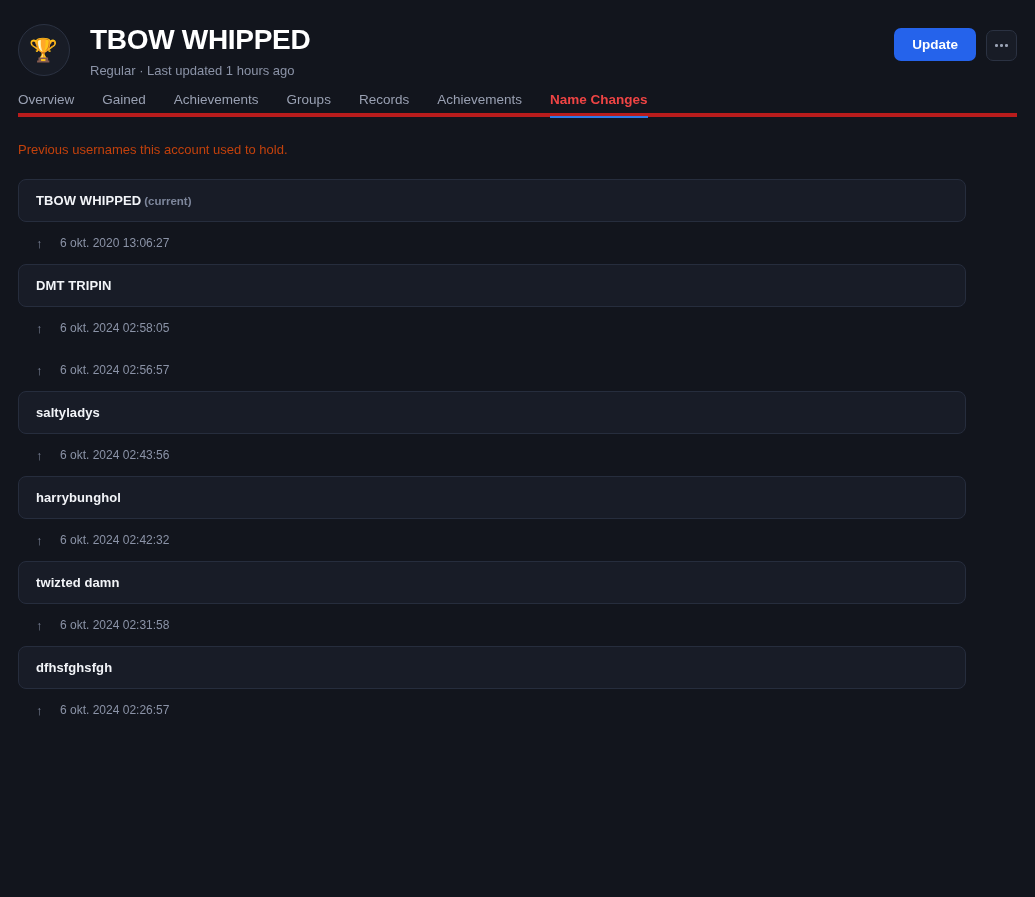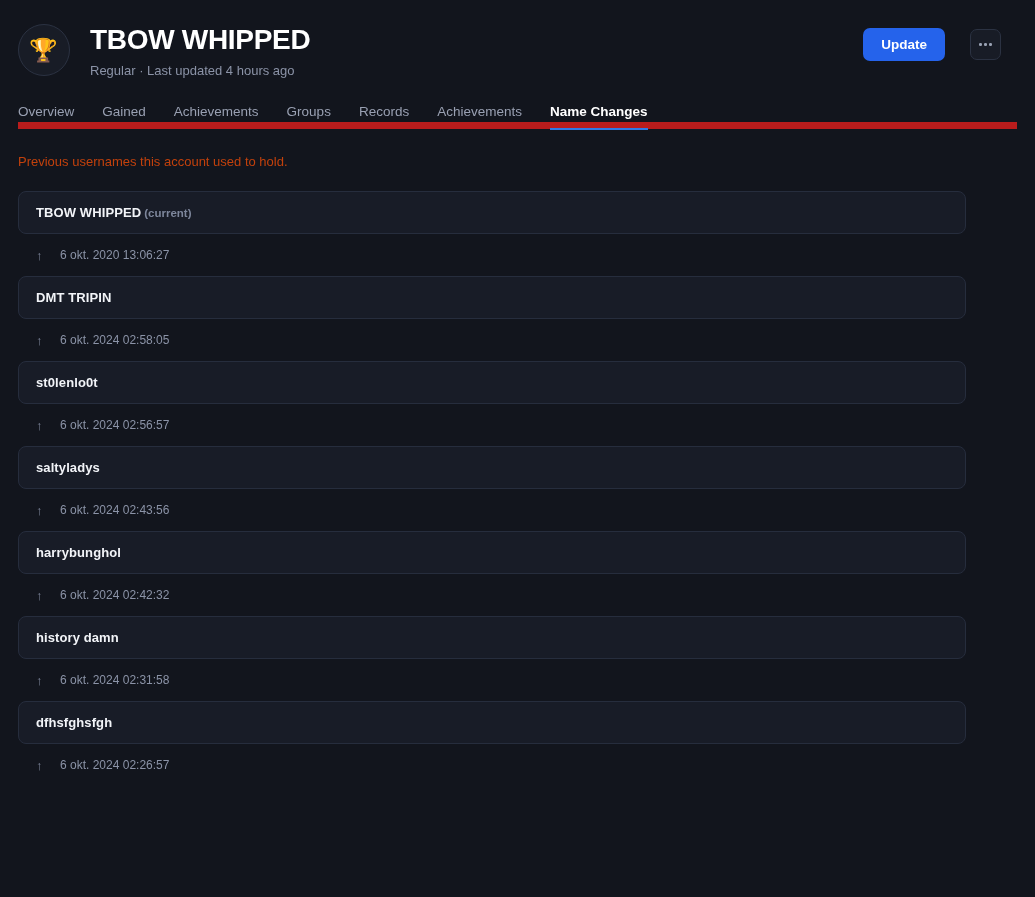--- a/index.html
+++ b/index.html
@@ -70,11 +70,11 @@
 
   .header-actions {
     position: absolute;
-    right: 16px;
+    right: 0;
     top: 28px;
     display: flex;
-    align-items: center;
-    gap: 25px;
+    align-items: flex-end;
+    gap: 10px;
   }
 
   .btn-update {

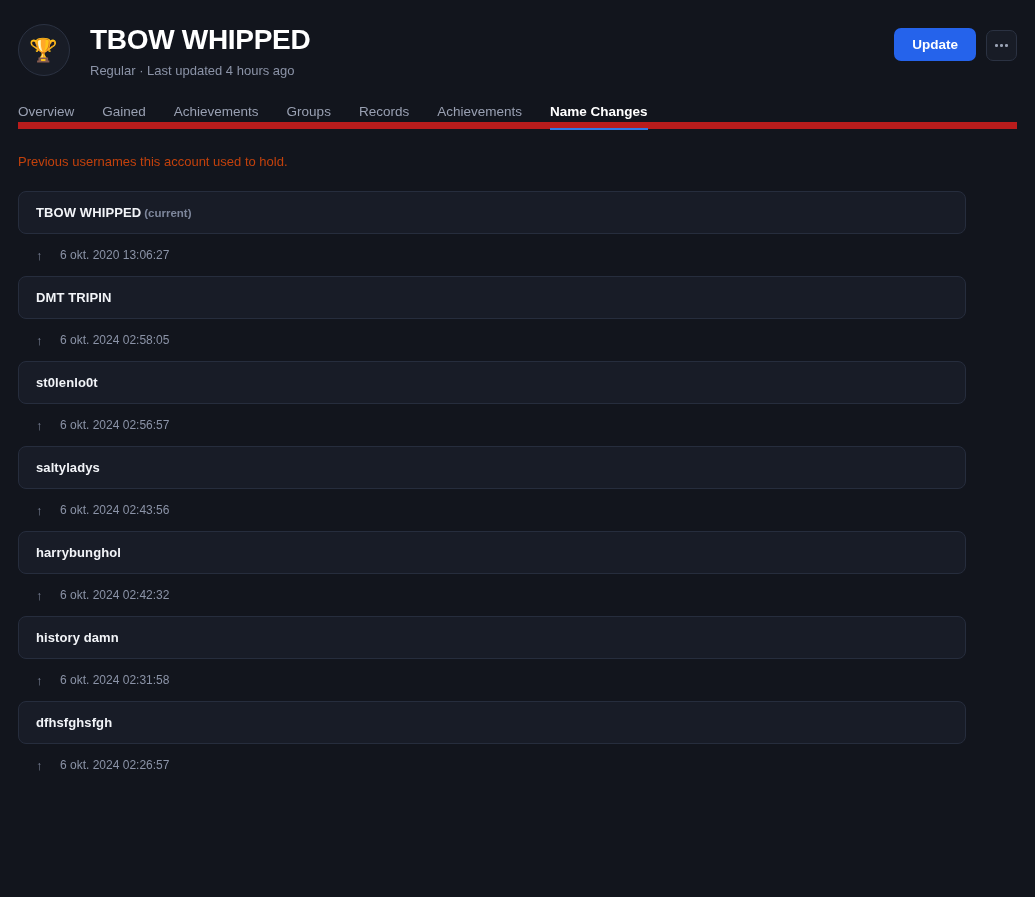--- a/index.html
+++ b/index.html
@@ -218,7 +218,7 @@
 
     <div class="titleblock">
       <div class="page-title">TBOW WHIPPED</div>
-      <div class="subtitle">Regular · Last updated 4 hours ago</div>
+      <div class="subtitle">Regular · Last updated 1 hours ago</div>
     </div>
 
     <div class="header-actions">

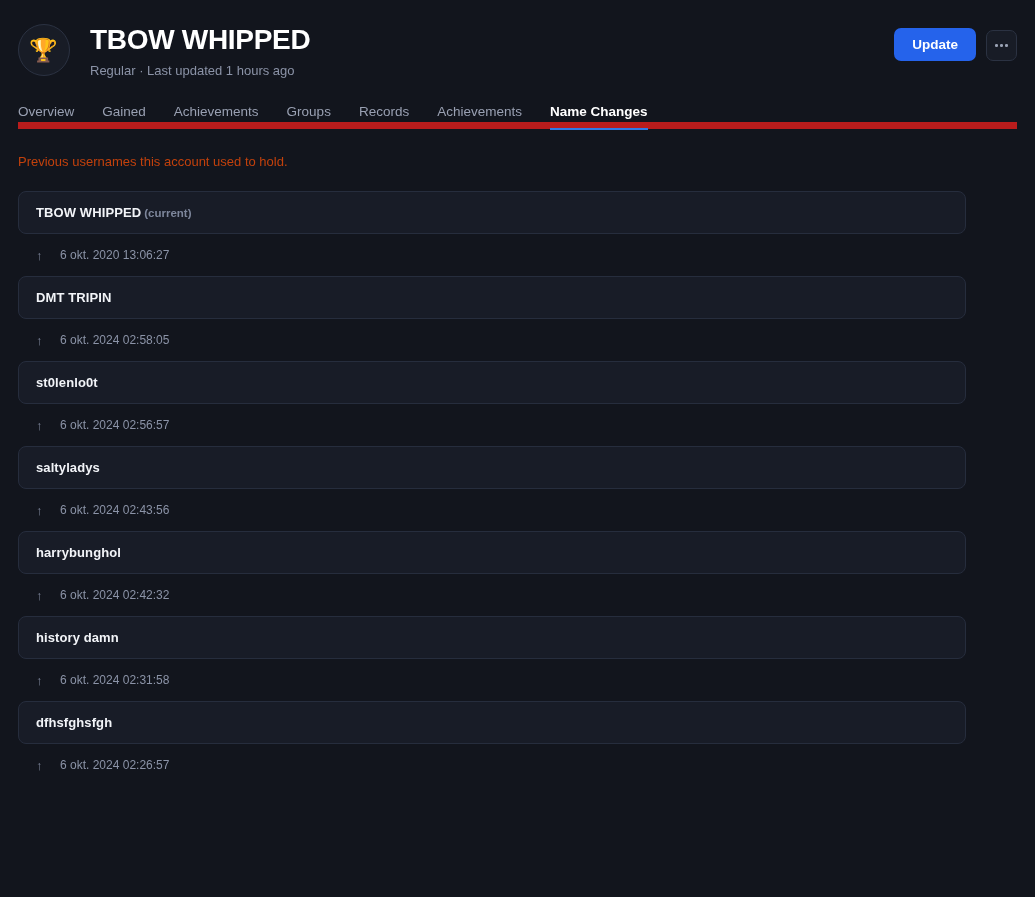--- a/index.html
+++ b/index.html
@@ -114,8 +114,8 @@
 
   
   .tabs-wrap {
-    margin: 12px 18px;
-    border-bottom: 7px solid #b91c1c;
+    margin: 0 18px;
+    border-bottom: 4px solid #b91c1c;
     height: 31px;
   }
   .tabs {

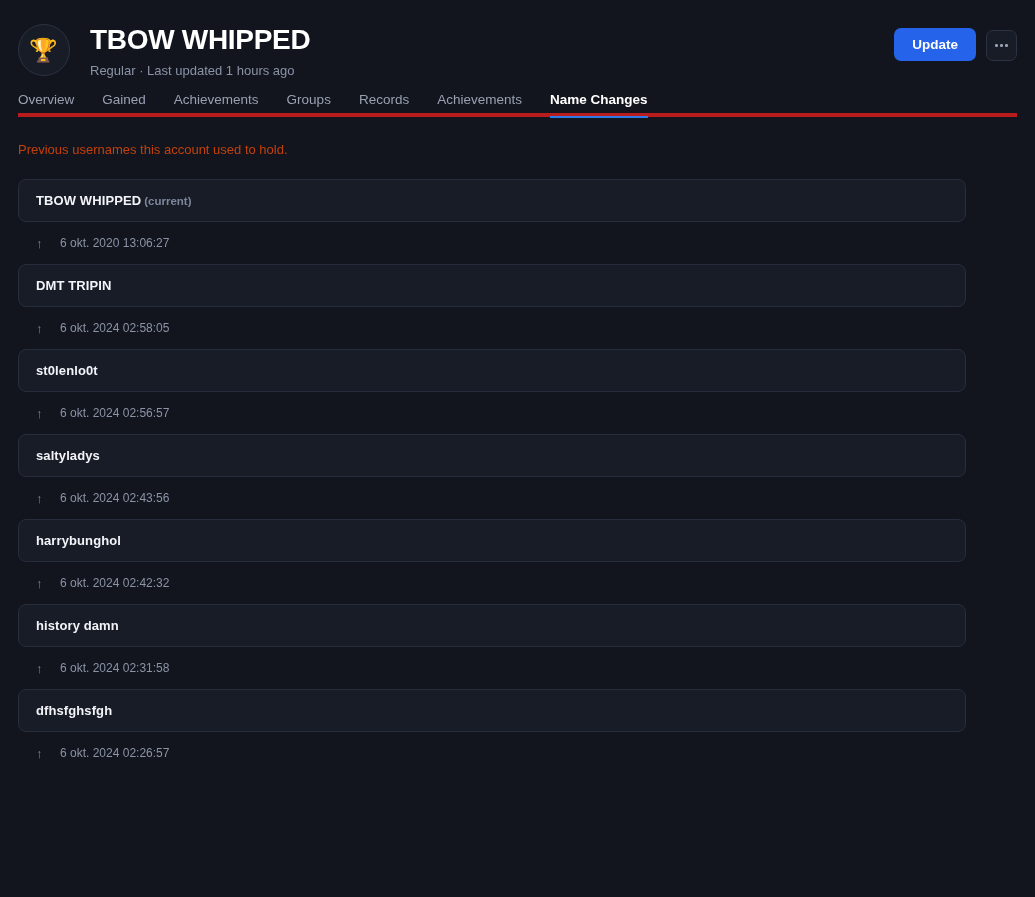--- a/index.html
+++ b/index.html
@@ -135,7 +135,7 @@
     margin-bottom: -1px;
   }
   .tab.active {
-    color: #ffffff;
+    color: #ef4444;
     font-weight: bold;
     border-bottom-color: #2f7ae5;
   }

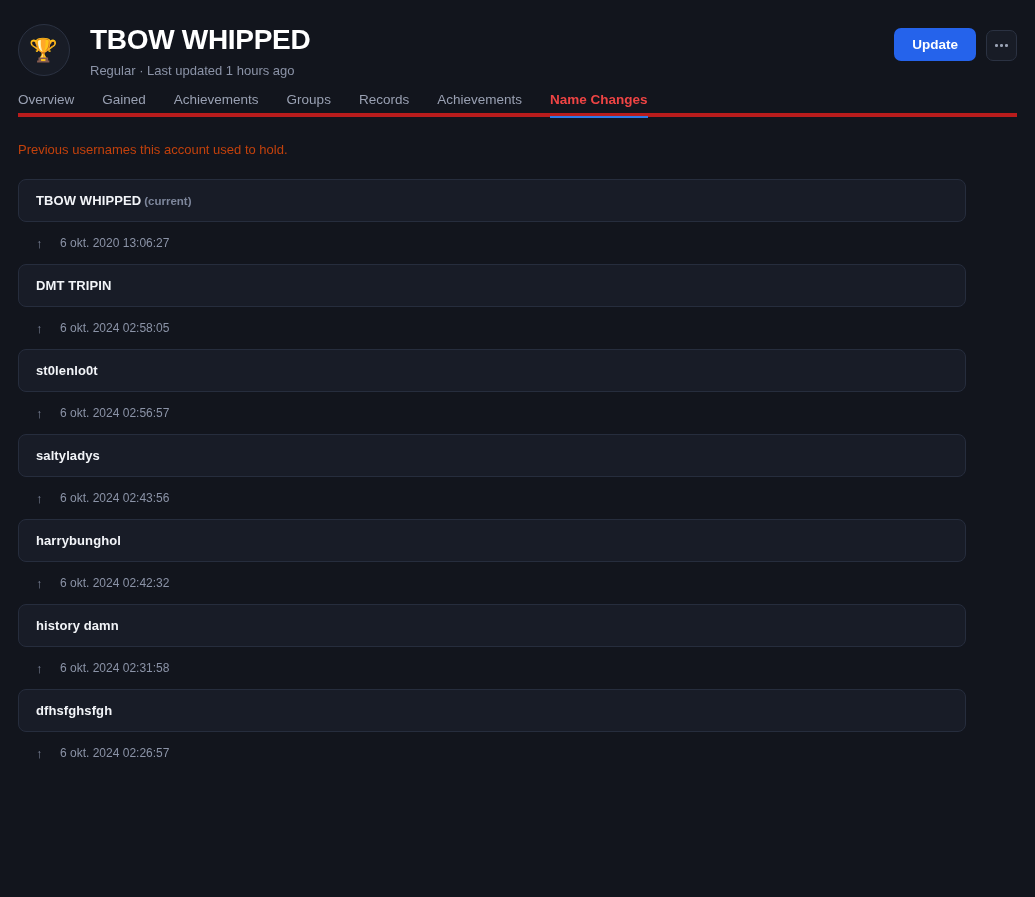--- a/index.html
+++ b/index.html
@@ -263,9 +263,6 @@
         <span class="arrow-icon">↑</span>
         <span class="arrow-date">6 okt. 2024 02:58:05</span>
       </div>
-      <div class="name-card">
-        <span class="name-text">st0lenlo0t</span>
-      </div>
       <div class="arrow-row">
         <span class="arrow-icon">↑</span>
         <span class="arrow-date">6 okt. 2024 02:56:57</span>

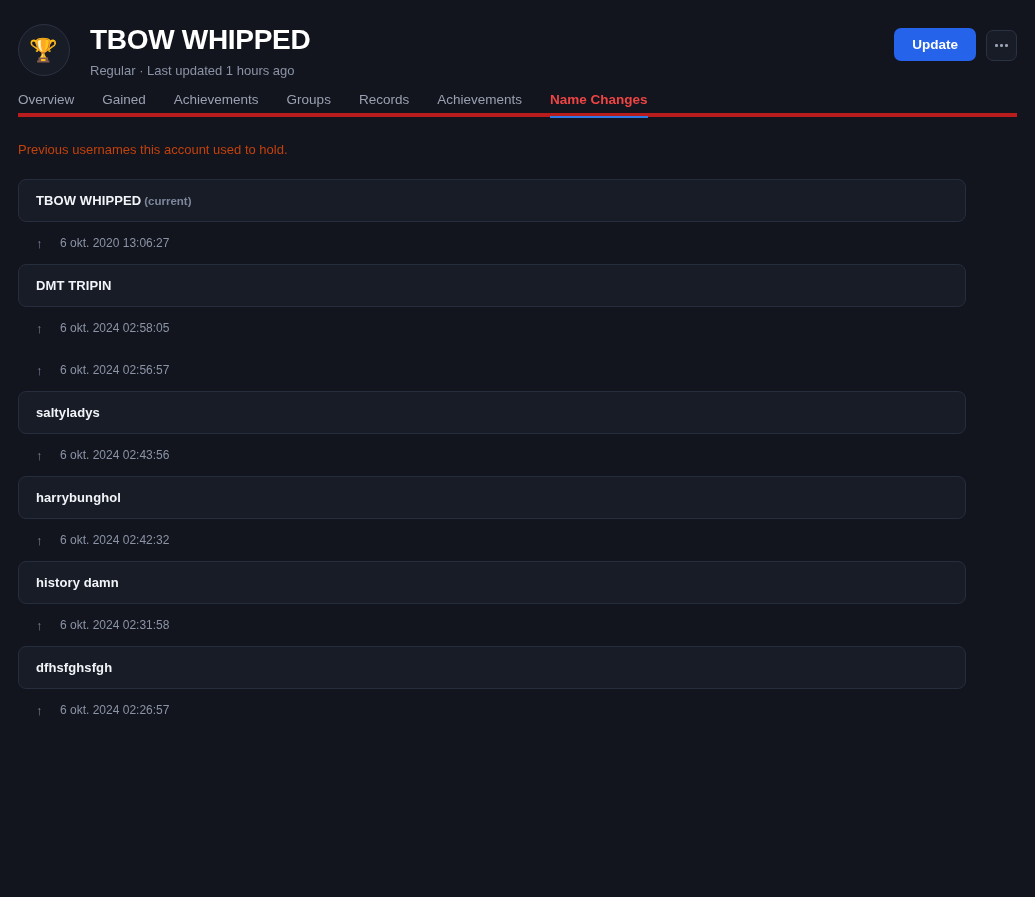--- a/index.html
+++ b/index.html
@@ -282,7 +282,7 @@
         <span class="arrow-date">6 okt. 2024 02:42:32</span>
       </div>
       <div class="name-card">
-        <span class="name-text">history damn</span>
+        <span class="name-text">twizted damn</span>
       </div>
       <div class="arrow-row">
         <span class="arrow-icon">↑</span>

